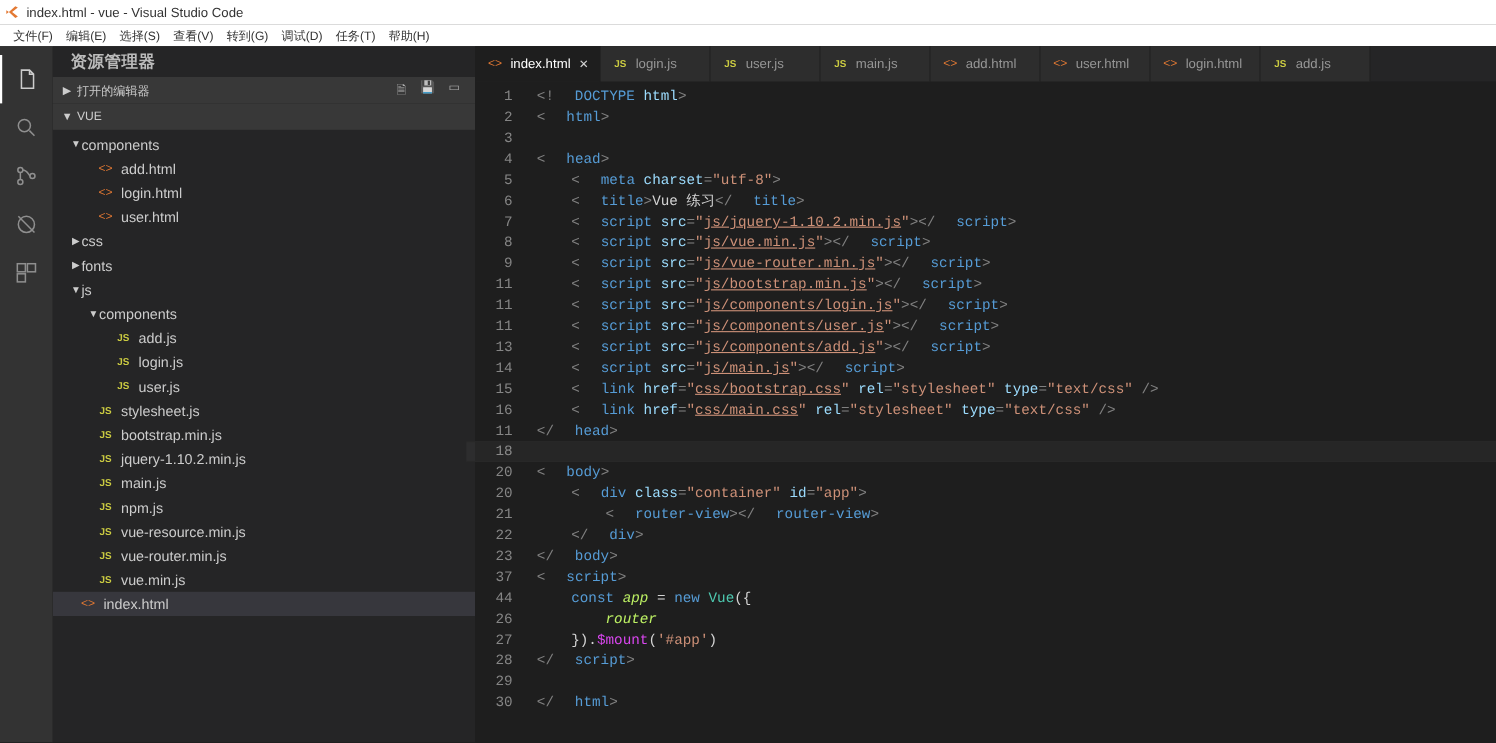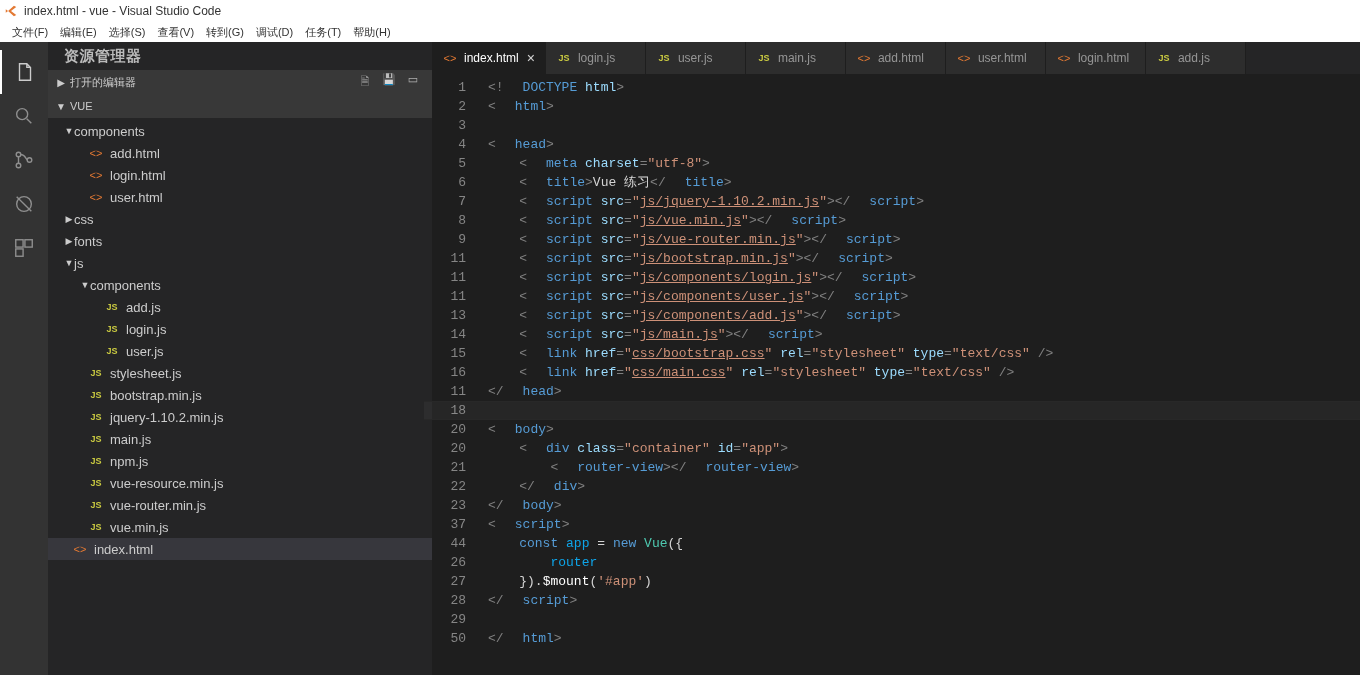--- a/index.html
+++ b/index.html
@@ -49,7 +49,7 @@
 .t-pun { color: #808080; }
 .t-txt { color: #d4d4d4; }
 .t-kw { color: #569cd6; }
-.t-var { color: #0ea5e9; }
+.t-var { color: #bef264; font-style: italic; }
 .t-cls { color: #4ec9b0; }
 .t-fn { color: #ffffff; }
 </style>

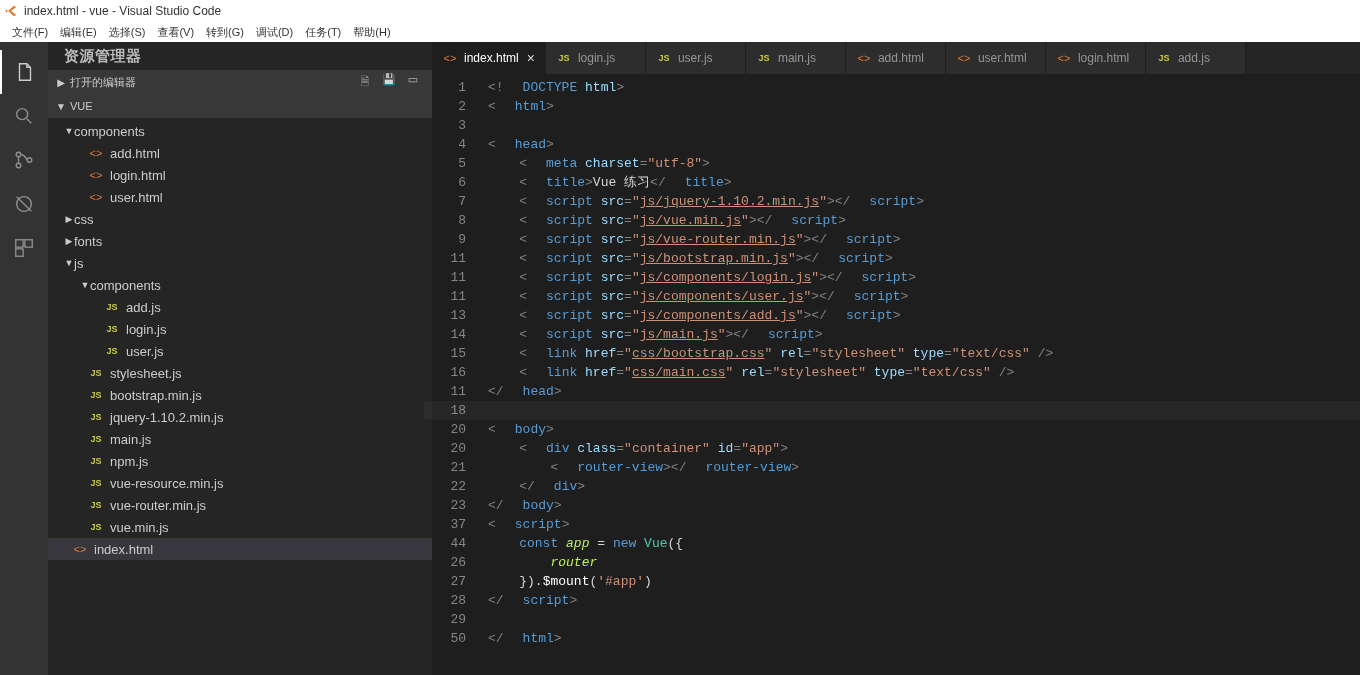--- a/index.html
+++ b/index.html
@@ -51,7 +51,7 @@
 .t-kw { color: #569cd6; }
 .t-var { color: #bef264; font-style: italic; }
 .t-cls { color: #4ec9b0; }
-.t-fn { color: #ffffff; }
+.t-fn { color: #d946ef; }
 </style>
 </head>
 <body>

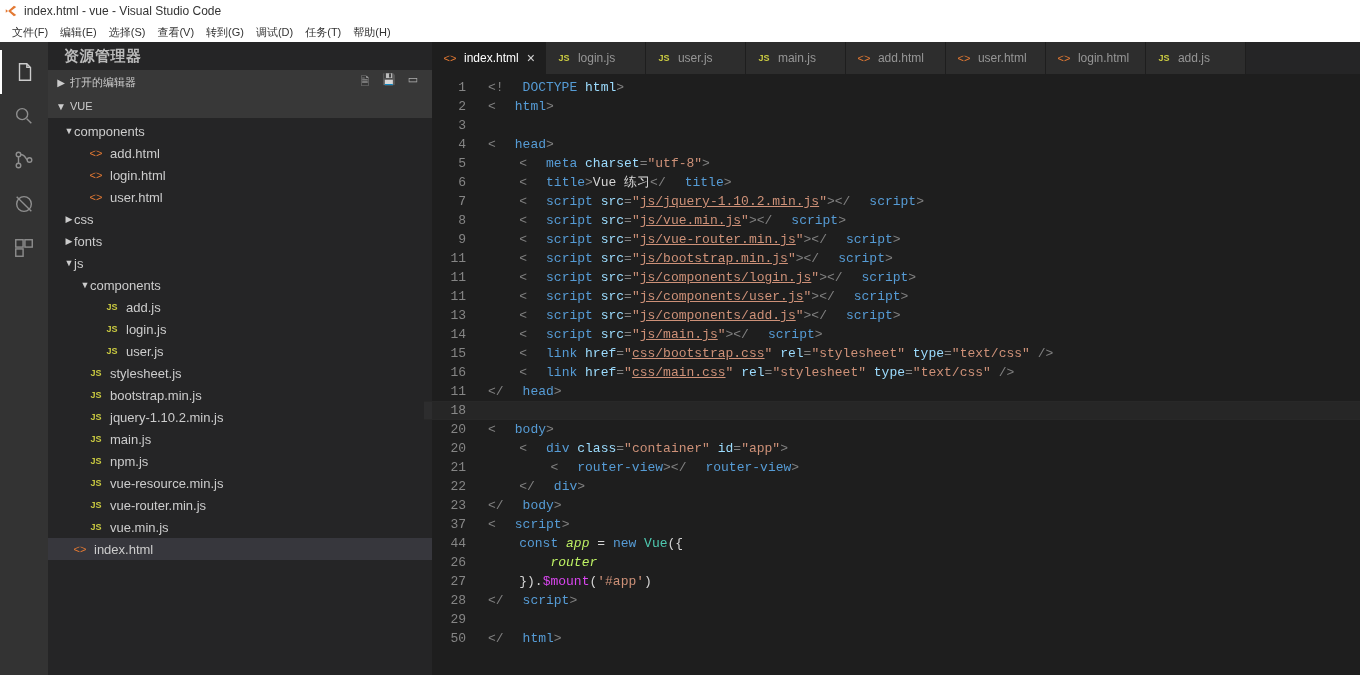--- a/index.html
+++ b/index.html
@@ -279,7 +279,7 @@
           <div>27</div>
           <div>28</div>
           <div>29</div>
-          <div>50</div>
+          <div>30</div>
         </div>
       <div class="code" id="code"><div class="line"><span class="t-pun">&lt;!</span><span class="t-tag">DOCTYPE</span> <span class="t-attr">html</span><span class="t-pun">&gt;</span></div><div class="line"><span class="t-pun">&lt;</span><span class="t-tag">html</span><span class="t-pun">&gt;</span></div><div class="line">&nbsp;</div><div class="line"><span class="t-pun">&lt;</span><span class="t-tag">head</span><span class="t-pun">&gt;</span></div><div class="line">    <span class="t-pun">&lt;</span><span class="t-tag">meta</span> <span class="t-attr">charset</span><span class="t-pun">=</span><span class="t-str">"utf-8"</span><span class="t-pun">&gt;</span></div><div class="line">    <span class="t-pun">&lt;</span><span class="t-tag">title</span><span class="t-pun">&gt;</span><span class="t-txt">Vue 练习</span><span class="t-pun">&lt;/</span><span class="t-tag">title</span><span class="t-pun">&gt;</span></div><div class="line">    <span class="t-pun">&lt;</span><span class="t-tag">script</span> <span class="t-attr">src</span><span class="t-pun">=</span><span class="t-str">"</span><span class="t-link">js/jquery-1.10.2.min.js</span><span class="t-str">"</span><span class="t-pun">&gt;&lt;/</span><span class="t-tag">script</span><span class="t-pun">&gt;</span></div><div class="line">    <span class="t-pun">&lt;</span><span class="t-tag">script</span> <span class="t-attr">src</span><span class="t-pun">=</span><span class="t-str">"</span><span class="t-link">js/vue.min.js</span><span class="t-str">"</span><span class="t-pun">&gt;&lt;/</span><span class="t-tag">script</span><span class="t-pun">&gt;</span></div><div class="line">    <span class="t-pun">&lt;</span><span class="t-tag">script</span> <span class="t-attr">src</span><span class="t-pun">=</span><span class="t-str">"</span><span class="t-link">js/vue-router.min.js</span><span class="t-str">"</span><span class="t-pun">&gt;&lt;/</span><span class="t-tag">script</span><span class="t-pun">&gt;</span></div><div class="line">    <span class="t-pun">&lt;</span><span class="t-tag">script</span> <span class="t-attr">src</span><span class="t-pun">=</span><span class="t-str">"</span><span class="t-link">js/bootstrap.min.js</span><span class="t-str">"</span><span class="t-pun">&gt;&lt;/</span><span class="t-tag">script</span><span class="t-pun">&gt;</span></div><div class="line">    <span class="t-pun">&lt;</span><span class="t-tag">script</span> <span class="t-attr">src</span><span class="t-pun">=</span><span class="t-str">"</span><span class="t-link">js/components/login.js</span><span class="t-str">"</span><span class="t-pun">&gt;&lt;/</span><span class="t-tag">script</span><span class="t-pun">&gt;</span></div><div class="line">    <span class="t-pun">&lt;</span><span class="t-tag">script</span> <span class="t-attr">src</span><span class="t-pun">=</span><span class="t-str">"</span><span class="t-link">js/components/user.js</span><span class="t-str">"</span><span class="t-pun">&gt;&lt;/</span><span class="t-tag">script</span><span class="t-pun">&gt;</span></div><div class="line">    <span class="t-pun">&lt;</span><span class="t-tag">script</span> <span class="t-attr">src</span><span class="t-pun">=</span><span class="t-str">"</span><span class="t-link">js/components/add.js</span><span class="t-str">"</span><span class="t-pun">&gt;&lt;/</span><span class="t-tag">script</span><span class="t-pun">&gt;</span></div><div class="line">    <span class="t-pun">&lt;</span><span class="t-tag">script</span> <span class="t-attr">src</span><span class="t-pun">=</span><span class="t-str">"</span><span class="t-link">js/main.js</span><span class="t-str">"</span><span class="t-pun">&gt;&lt;/</span><span class="t-tag">script</span><span class="t-pun">&gt;</span></div><div class="line">    <span class="t-pun">&lt;</span><span class="t-tag">link</span> <span class="t-attr">href</span><span class="t-pun">=</span><span class="t-str">"</span><span class="t-link">css/bootstrap.css</span><span class="t-str">"</span> <span class="t-attr">rel</span><span class="t-pun">=</span><span class="t-str">"stylesheet"</span> <span class="t-attr">type</span><span class="t-pun">=</span><span class="t-str">"text/css"</span> <span class="t-pun">/&gt;</span></div><div class="line">    <span class="t-pun">&lt;</span><span class="t-tag">link</span> <span class="t-attr">href</span><span class="t-pun">=</span><span class="t-str">"</span><span class="t-link">css/main.css</span><span class="t-str">"</span> <span class="t-attr">rel</span><span class="t-pun">=</span><span class="t-str">"stylesheet"</span> <span class="t-attr">type</span><span class="t-pun">=</span><span class="t-str">"text/css"</span> <span class="t-pun">/&gt;</span></div><div class="line"><span class="t-pun">&lt;/</span><span class="t-tag">head</span><span class="t-pun">&gt;</span></div><div class="cursor-line" style="top: 327px;"></div><div class="line">&nbsp;</div><div class="line"><span class="t-pun">&lt;</span><span class="t-tag">body</span><span class="t-pun">&gt;</span></div><div class="line">    <span class="t-pun">&lt;</span><span class="t-tag">div</span> <span class="t-attr">class</span><span class="t-pun">=</span><span class="t-str">"container"</span> <span class="t-attr">id</span><span class="t-pun">=</span><span class="t-str">"app"</span><span class="t-pun">&gt;</span></div><div class="line">        <span class="t-pun">&lt;</span><span class="t-tag">router-view</span><span class="t-pun">&gt;&lt;/</span><span class="t-tag">router-view</span><span class="t-pun">&gt;</span></div><div class="line">    <span class="t-pun">&lt;/</span><span class="t-tag">div</span><span class="t-pun">&gt;</span></div><div class="line"><span class="t-pun">&lt;/</span><span class="t-tag">body</span><span class="t-pun">&gt;</span></div><div class="line"><span class="t-pun">&lt;</span><span class="t-tag">script</span><span class="t-pun">&gt;</span></div><div class="line">    <span class="t-kw">const</span> <span class="t-var">app</span> <span class="t-txt">=</span> <span class="t-kw">new</span> <span class="t-cls">Vue</span><span class="t-txt">({</span></div><div class="line">        <span class="t-var">router</span></div><div class="line">    <span class="t-txt">}).</span><span class="t-fn">$mount</span><span class="t-txt">(</span><span class="t-str">'#app'</span><span class="t-txt">)</span></div><div class="line"><span class="t-pun">&lt;/</span><span class="t-tag">script</span><span class="t-pun">&gt;</span></div><div class="line">&nbsp;</div><div class="line"><span class="t-pun">&lt;/</span><span class="t-tag">html</span><span class="t-pun">&gt;</span></div></div>
     </div>

